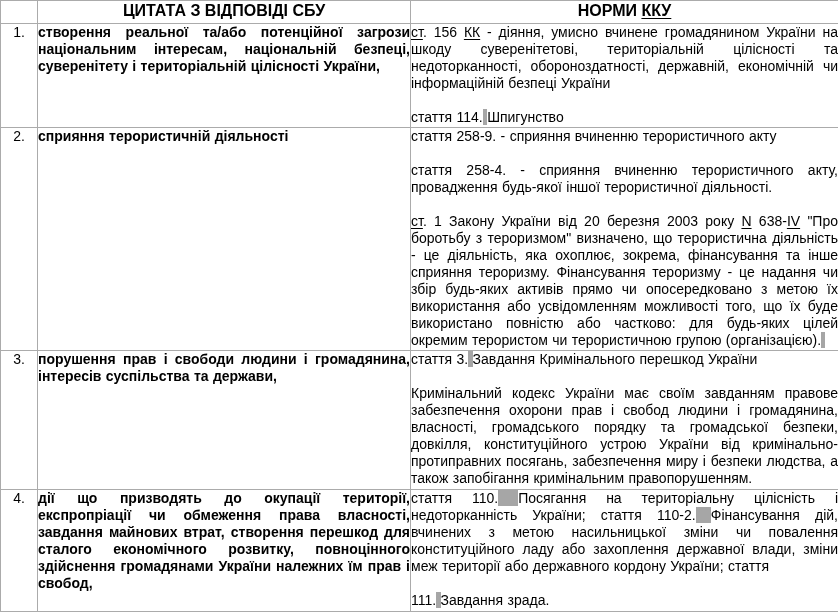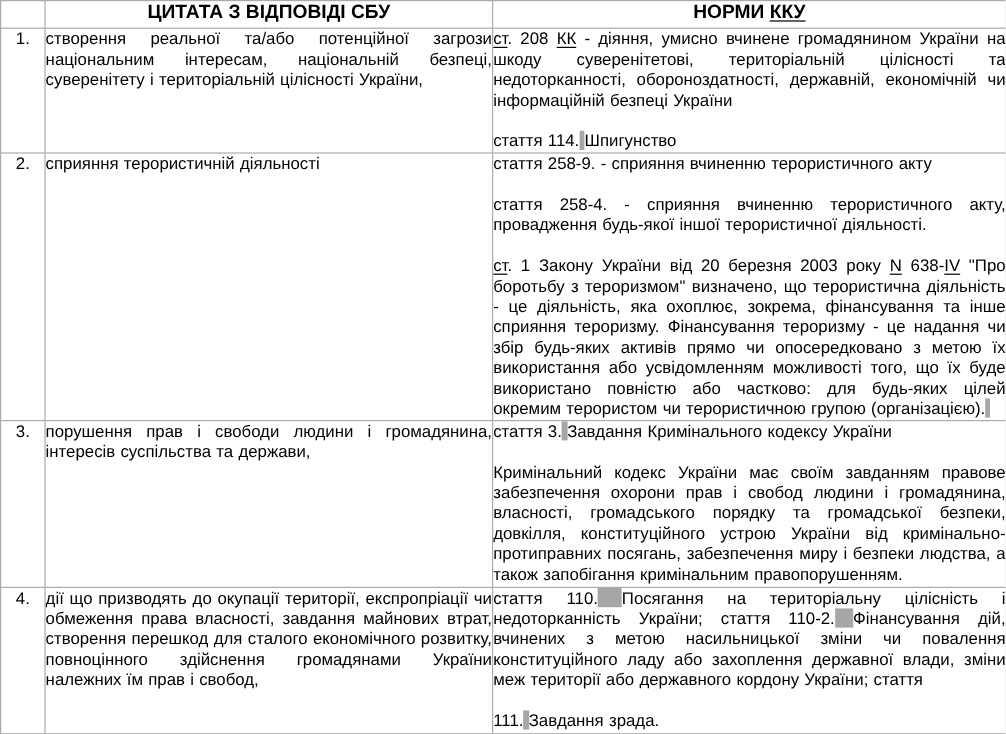--- a/index.html
+++ b/index.html
@@ -20,7 +20,7 @@
   td.num{
     text-align:center;font-size:14px;line-height:17px;padding-top:3px;
   }
-  td.quote{padding:2px 7px 2px 6px;}
+  td.quote{padding:2px 7px 2px 6px;font-weight:bold;}
   td.norms{padding:2px 3px 2px 5px;}
   .p{
     font-size:14px;line-height:17px;text-align:justify;

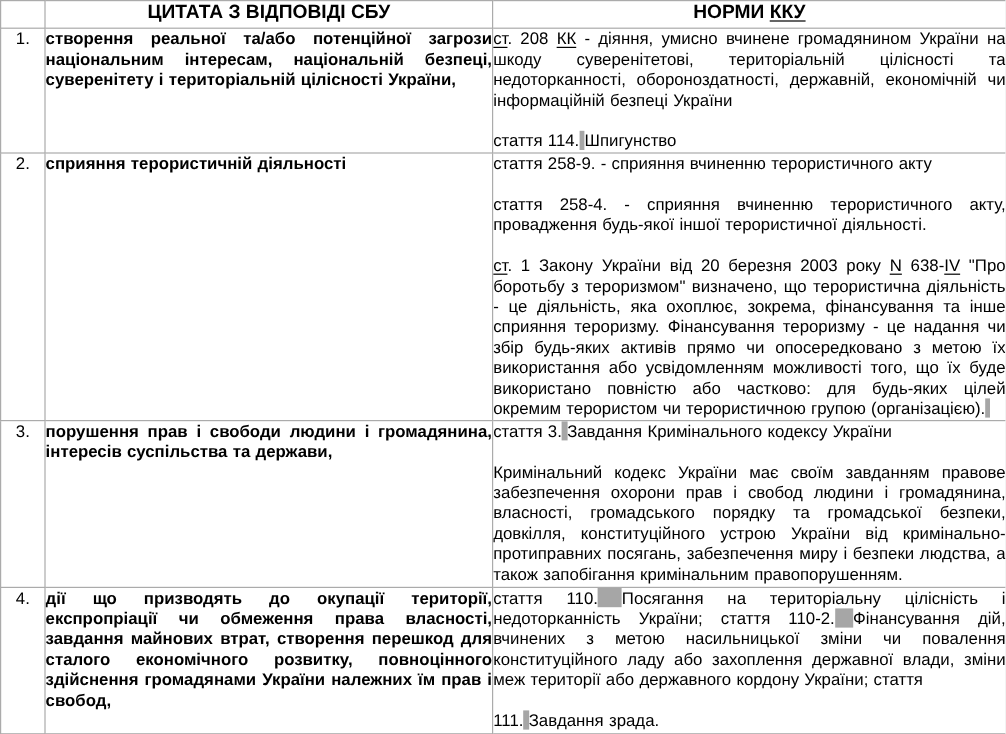--- a/index.html
+++ b/index.html
@@ -66,7 +66,7 @@
             <div class="p">створення реальної та/або потенційної загрози національним інтересам, національній безпеці, суверенітету і територіальній цілісності України,</div>
           </td>
           <td class="norms">
-            <div class="p"><span class="sp">ст</span><span>. 208 </span><span class="sp">КК</span><span> - діяння, умисно вчинене громадянином України на шкоду суверенітетові, територіальній цілісності та недоторканності, обороноздатності, державній, економічній чи інформаційній безпеці України</span></div>
+            <div class="p"><span class="sp">ст</span><span>. 156 </span><span class="sp">КК</span><span> - діяння, умисно вчинене громадянином України на шкоду суверенітетові, територіальній цілісності та недоторканності, обороноздатності, державній, економічній чи інформаційній безпеці України</span></div>
             <div class="p blank"></div>
             <div class="p"><span>стаття 114.</span><span class="hl">&nbsp;</span><span>Шпигунство</span></div>
           </td>

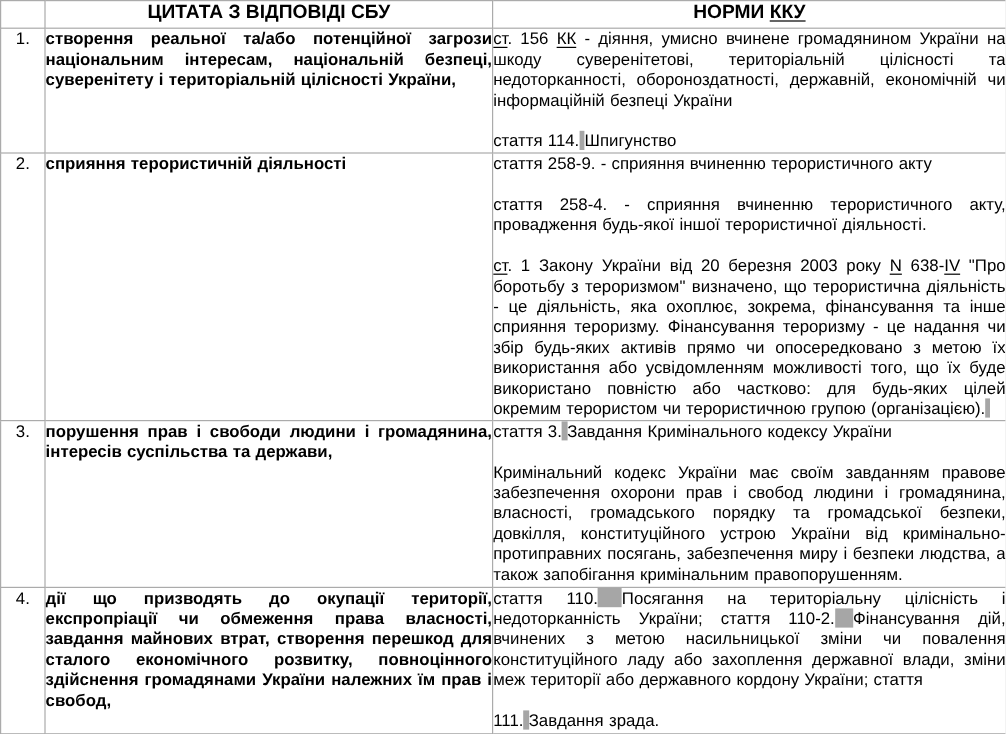--- a/index.html
+++ b/index.html
@@ -90,7 +90,7 @@
             <div class="p">порушення прав і свободи людини і громадянина, інтересів суспільства та держави,</div>
           </td>
           <td class="norms">
-            <div class="p"><span>стаття 3.</span><span class="hl">&nbsp;</span><span>Завдання Кримінального кодексу України</span></div>
+            <div class="p"><span>стаття 3.</span><span class="hl">&nbsp;</span><span>Завдання Кримінального перешкод України</span></div>
             <div class="p blank"></div>
             <div class="p"><span>Кримінальний кодекс України має своїм завданням правове забезпечення охорони прав і свобод людини і громадянина, власності, громадського порядку та громадської безпеки, довкілля, конституційного устрою України від кримінально-протиправних посягань, забезпечення миру і безпеки людства, а також запобігання кримінальним правопорушенням.</span></div>
           </td>

